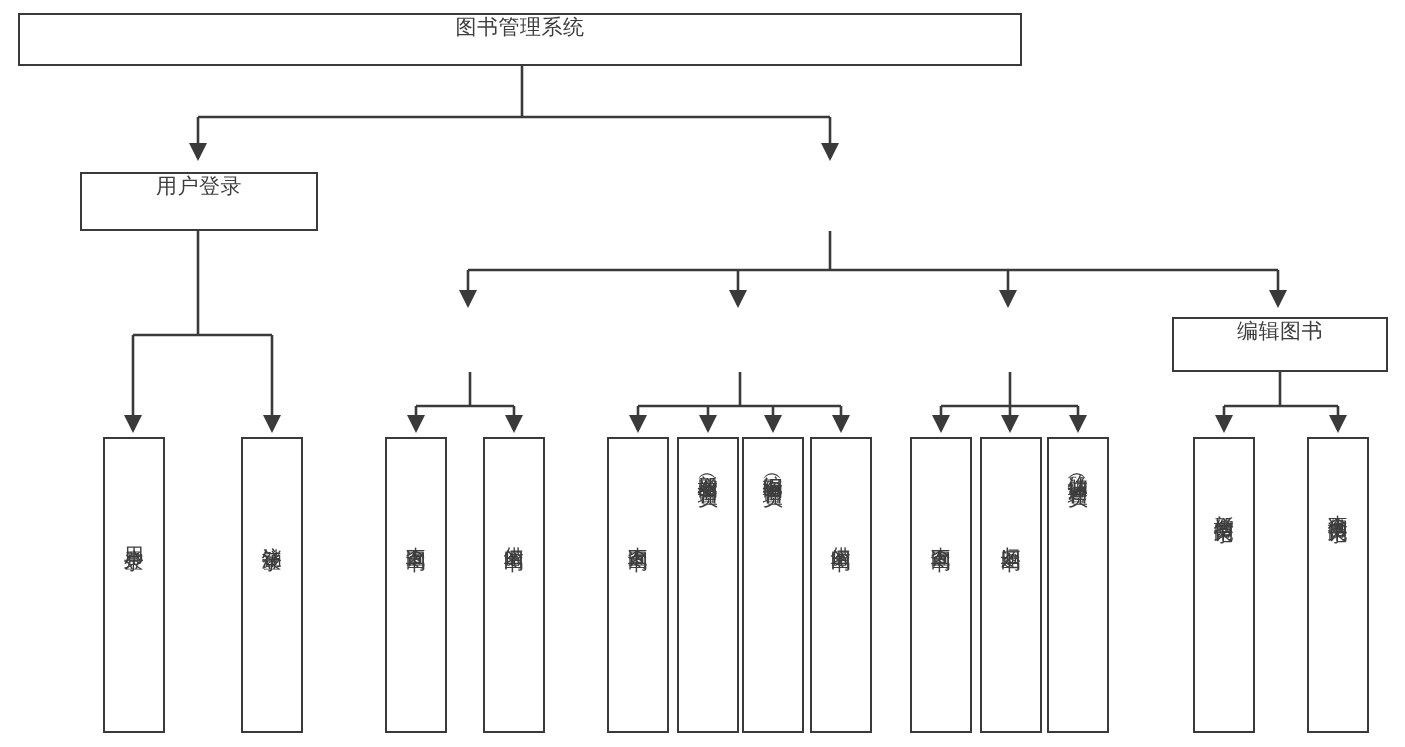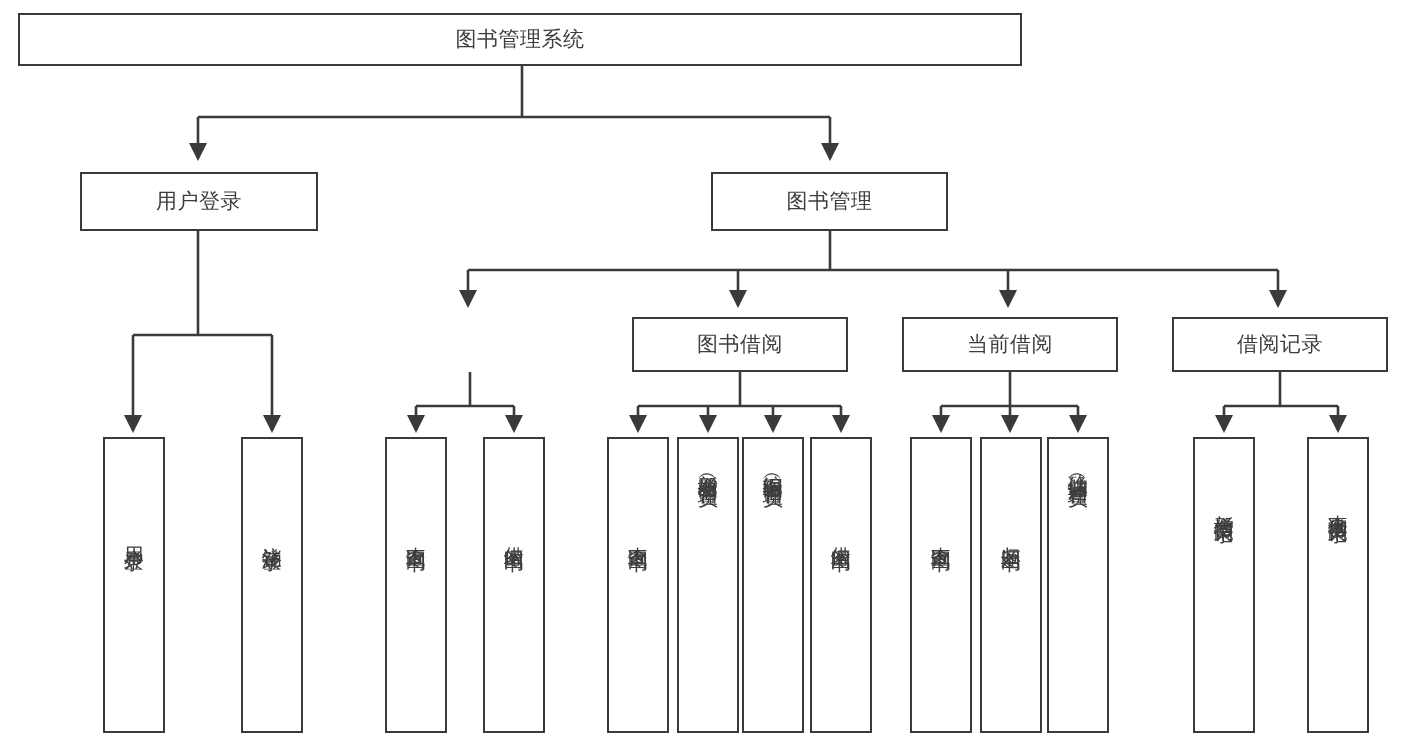--- a/index.html
+++ b/index.html
@@ -32,7 +32,7 @@
     background: #ffffff;
     color: #3d3d3d;
     display: flex;
-    align-items: center;
+    align-items: flex-start;
     justify-content: center;
     z-index: 2;
   }

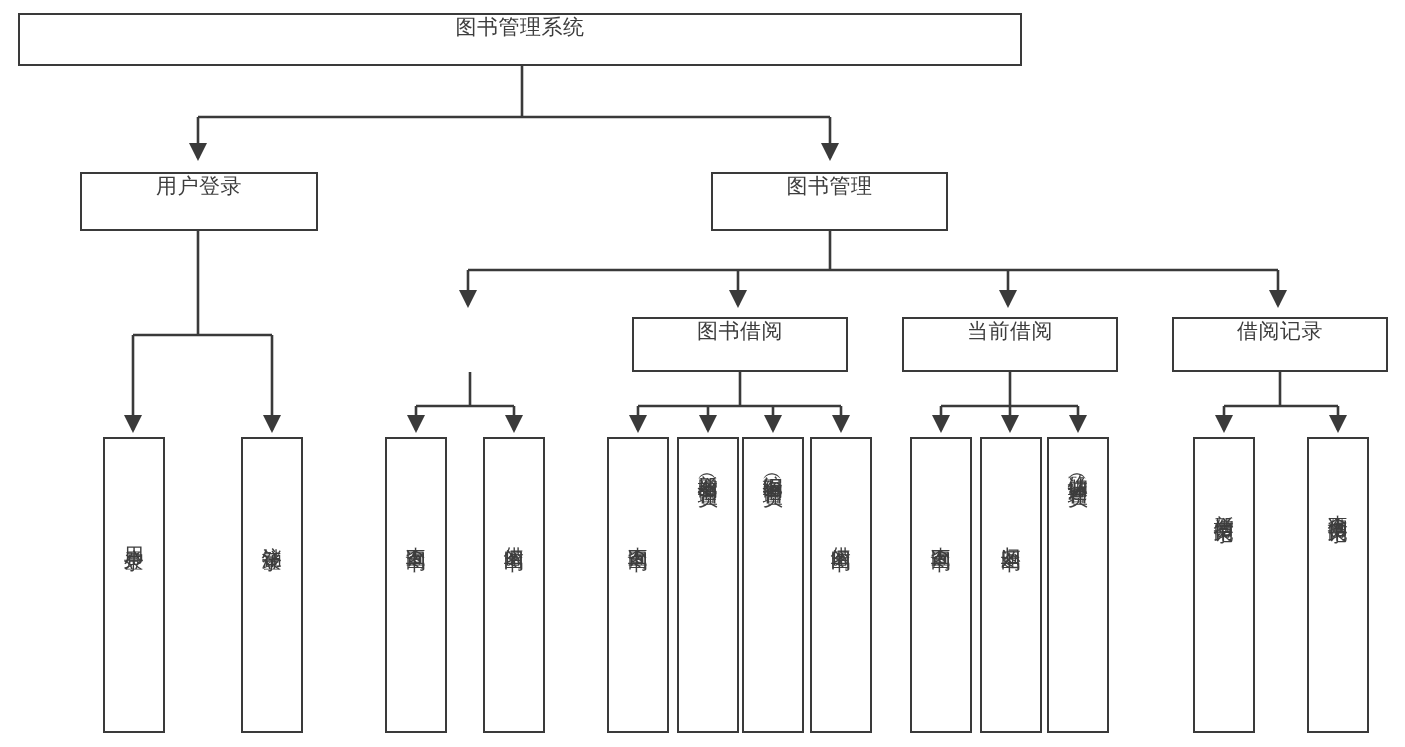--- a/index.html
+++ b/index.html
@@ -137,9 +137,6 @@
   <div class="node" style="left:80px; top:172px; width:238px; height:59px;">
     <span class="node-label">用户登录</span>
   </div>
-  <div class="node" style="left:711px; top:172px; width:237px; height:59px;">
-    <span class="node-label">图书管理</span>
-  </div>
 
   <div class="node" style="left:632px; top:317px; width:216px; height:55px;">
     <span class="node-label">图书借阅</span>

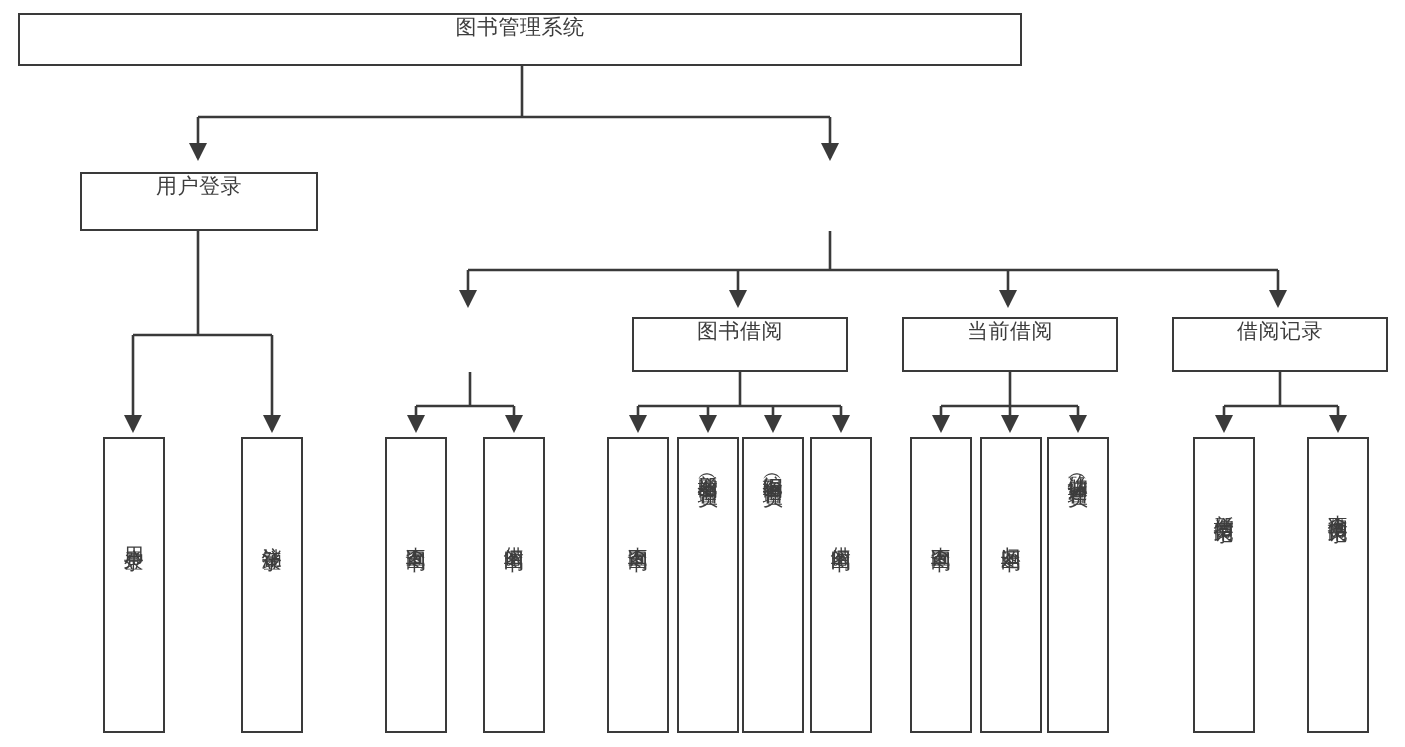--- a/index.html
+++ b/index.html
@@ -138,9 +138,6 @@
     <span class="node-label">用户登录</span>
   </div>
 
-  <div class="node" style="left:632px; top:317px; width:216px; height:55px;">
-    <span class="node-label">图书借阅</span>
-  </div>
   <div class="node" style="left:902px; top:317px; width:216px; height:55px;">
     <span class="node-label">当前借阅</span>
   </div>

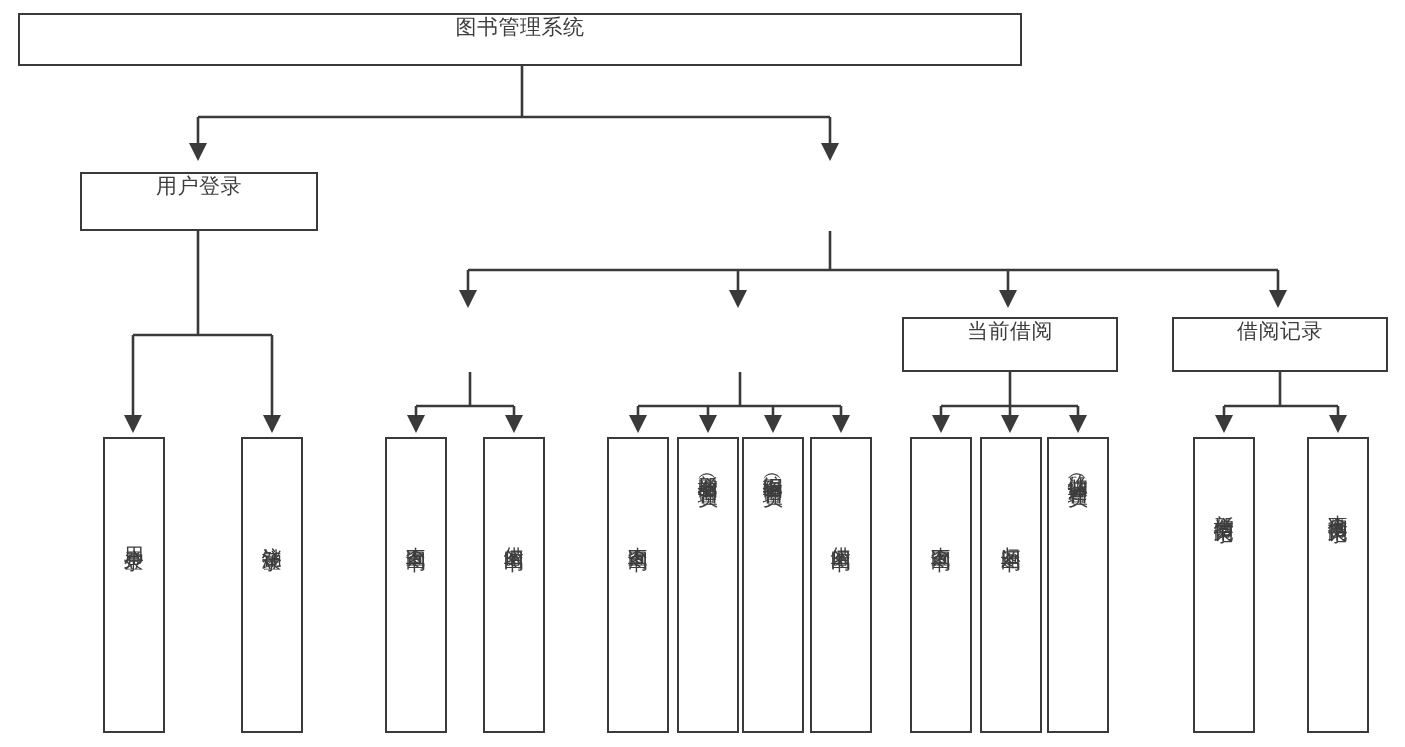--- a/index.html
+++ b/index.html
@@ -138,9 +138,6 @@
     <span class="node-label">用户登录</span>
   </div>
 
-  <div class="node" style="left:902px; top:317px; width:216px; height:55px;">
-    <span class="node-label">当前借阅</span>
-  </div>
   <div class="node" style="left:1172px; top:317px; width:216px; height:55px;">
     <span class="node-label">借阅记录</span>
   </div>

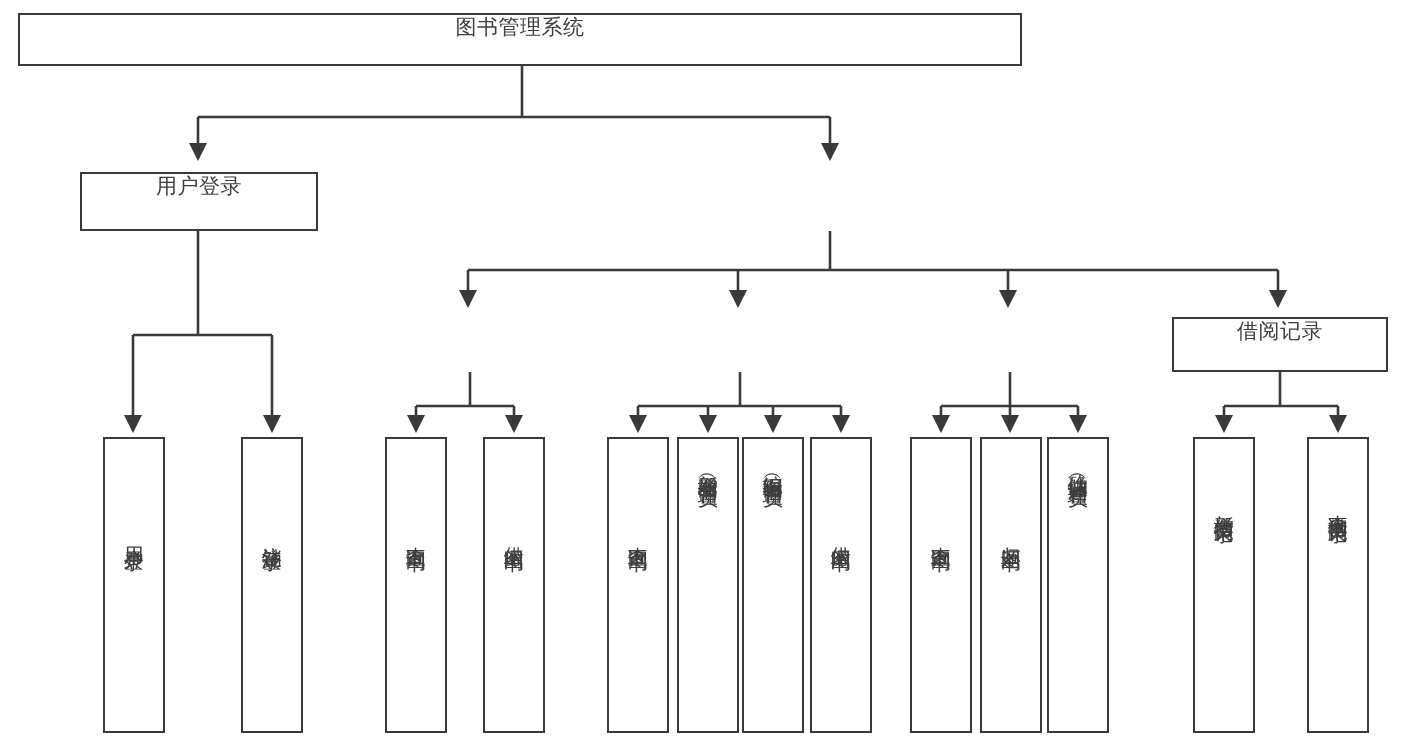--- a/index.html
+++ b/index.html
@@ -139,7 +139,7 @@
   </div>
 
   <div class="node" style="left:1172px; top:317px; width:216px; height:55px;">
-    <span class="node-label">借阅记录</span>
+    <span class="node-label">编辑图书</span>
   </div>
 
   <div class="node leaf short" style="left:103px; top:437px; width:62px; height:296px;">

